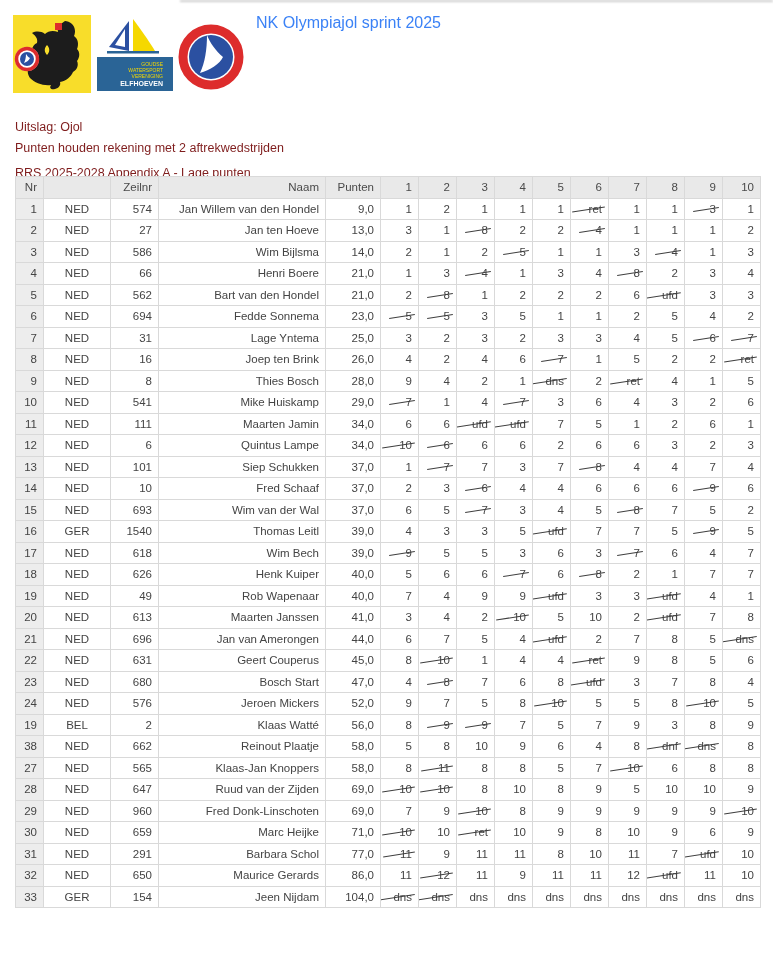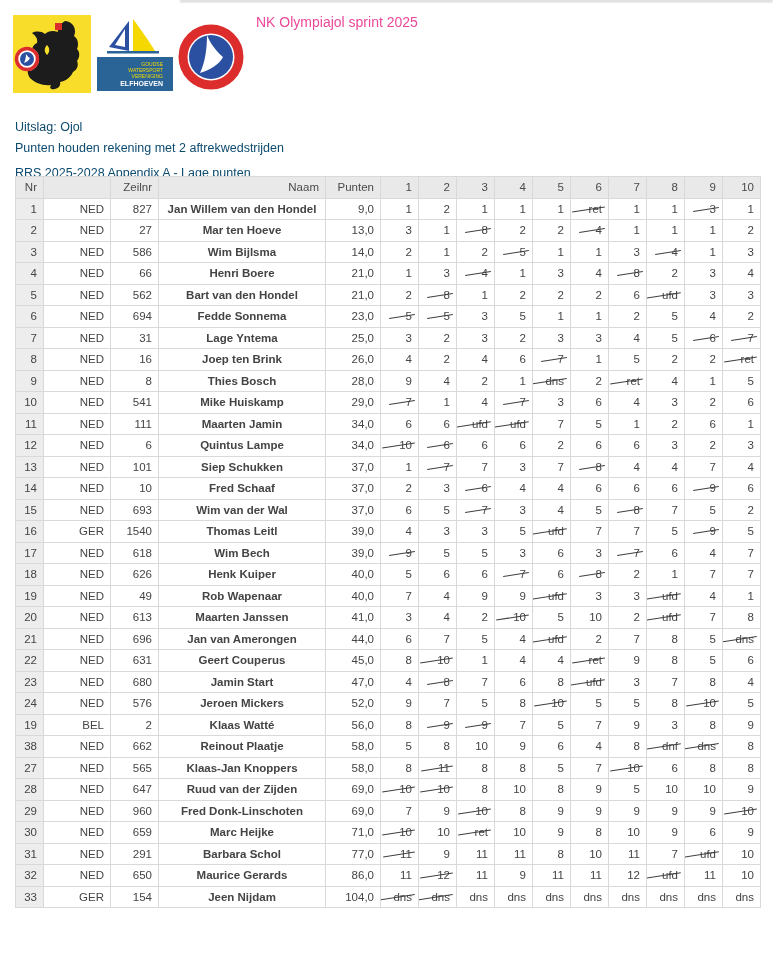--- a/index.html
+++ b/index.html
@@ -15,7 +15,7 @@
   .logo-flanders{width:78px;height:78px;margin-top:2px;}
   .logo-gwv{width:78px;height:74px;margin-left:4px;margin-top:4px;}
   .logo-sail{width:68px;height:68px;margin-left:4px;margin-top:10px;}
-  .page-title{position:absolute;left:256px;top:14px;font-size:14px;color:#ec4899;}
+  .page-title{position:absolute;left:256px;top:14px;font-size:16px;color:#3b82f6;}
   .info{position:absolute;left:15px;font-size:12.5px;color:#0c4a6e;}
   .info-1{top:120px;} .info-2{top:141px;text-align:right;} .info-3{top:166px;}
   

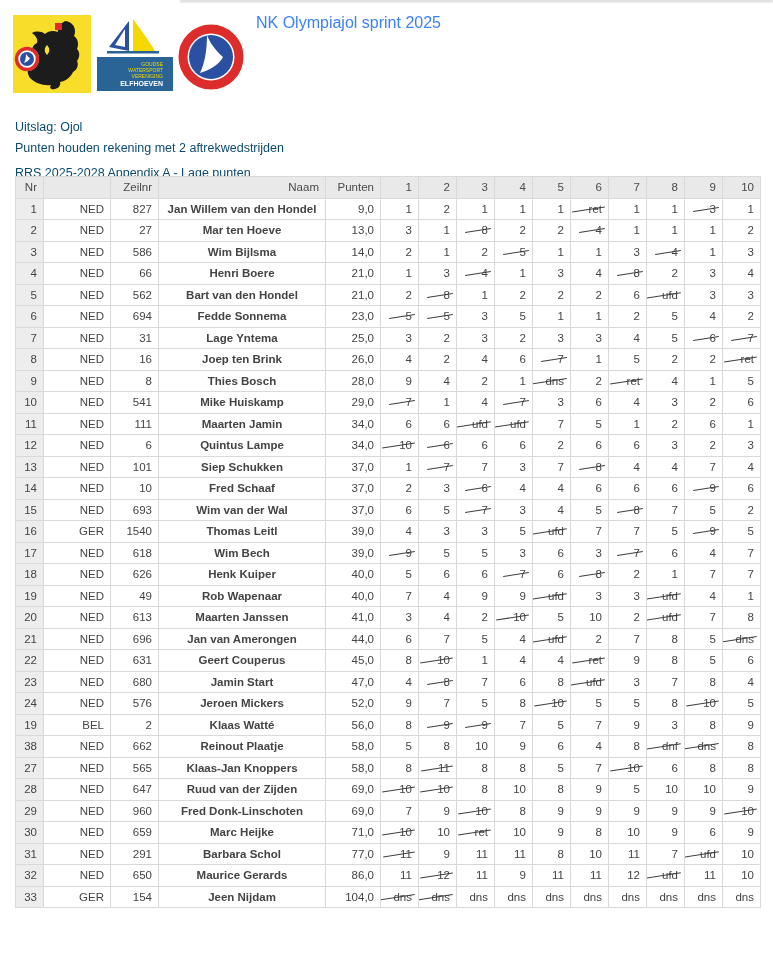--- a/index.html
+++ b/index.html
@@ -16,7 +16,7 @@
   .logo-gwv{width:78px;height:74px;margin-left:4px;margin-top:4px;}
   .logo-sail{width:68px;height:68px;margin-left:4px;margin-top:10px;}
   .page-title{position:absolute;left:256px;top:14px;font-size:16px;color:#3b82f6;}
-  .info{position:absolute;left:15px;font-size:12.5px;color:#0c4a6e;}
+  .info{position:absolute;left:15px;font-size:12.5px;color:#7f1d1d;}
   .info-1{top:120px;} .info-2{top:141px;text-align:right;} .info-3{top:166px;}
   
   table.results{

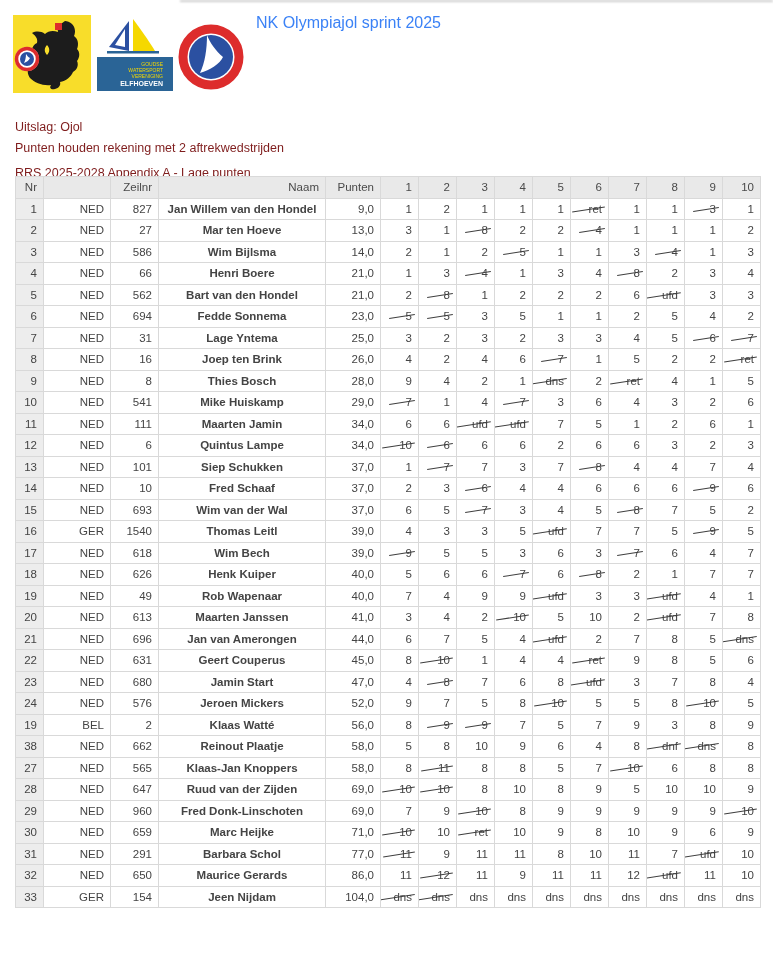--- a/index.html
+++ b/index.html
@@ -34,7 +34,7 @@
   table.results thead th.num,table.results td.num{text-align:right;}
   td.col-nr{background:#ededed;text-align:right;}
   th.col-nr{background:#e4e4e4;}
-  td.col-land{text-align:right;}
+  td.col-land{text-align:center;}
   td.col-zeilnr,td.col-punten,td.col-race{text-align:right;}
   td.col-naam{text-align:center;font-weight:bold;}
   .struck{position:relative;display:inline-block;}

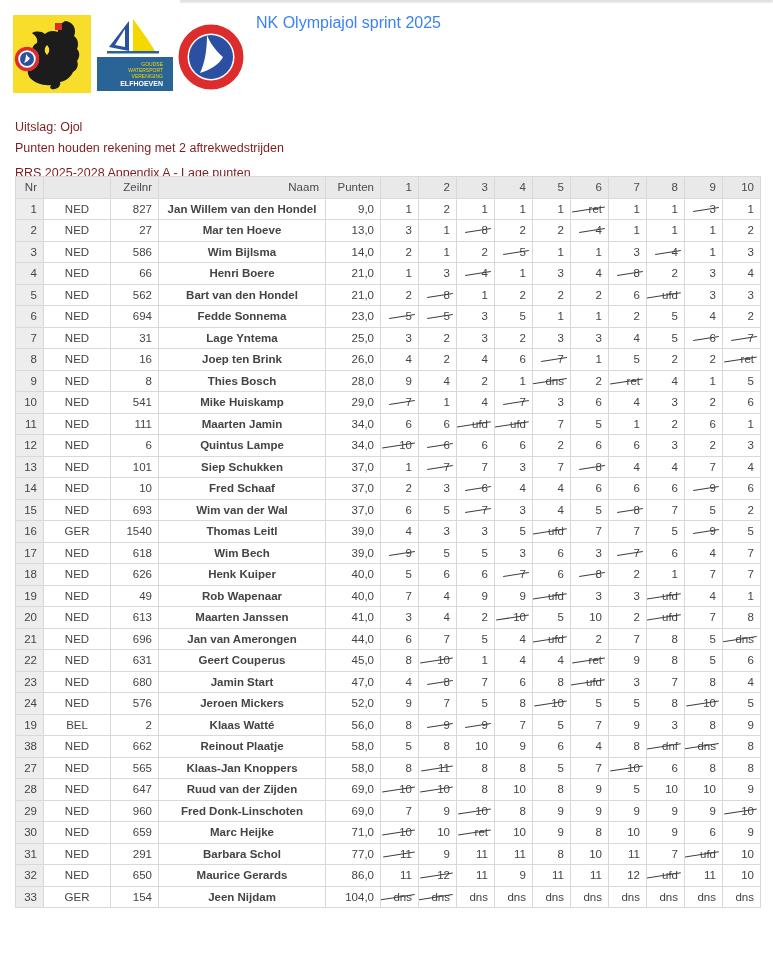--- a/index.html
+++ b/index.html
@@ -135,7 +135,7 @@
       <tr>
         <td class="col-nr">1</td>
         <td class="col-land">NED</td>
-        <td class="col-zeilnr">827</td>
+        <td class="col-zeilnr">574</td>
         <td class="col-naam">Jan Willem van den Hondel</td>
         <td class="col-punten">9,0</td>
         <td class="col-race"><span>1</span></td>

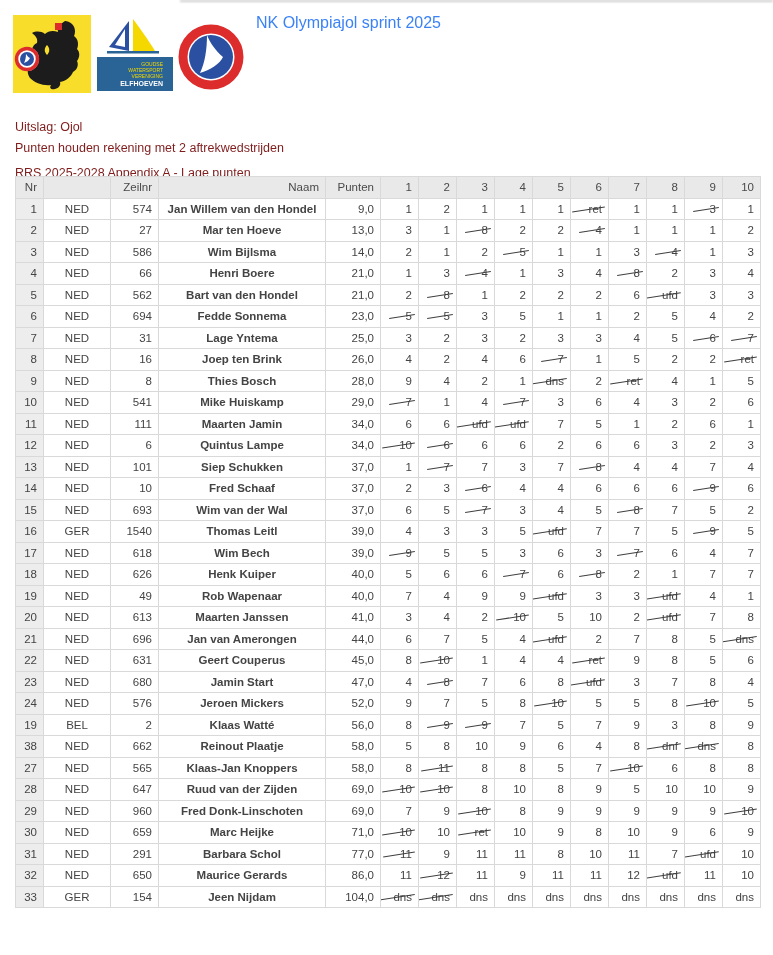--- a/index.html
+++ b/index.html
@@ -36,7 +36,7 @@
   th.col-nr{background:#e4e4e4;}
   td.col-land{text-align:center;}
   td.col-zeilnr,td.col-punten,td.col-race{text-align:right;}
-  td.col-naam{text-align:center;font-weight:bold;}
+  td.col-naam{text-align:right;}
   .struck{position:relative;display:inline-block;}
   .struck::after{
     content:'';position:absolute;left:-17px;right:-3px;top:52%;height:0;

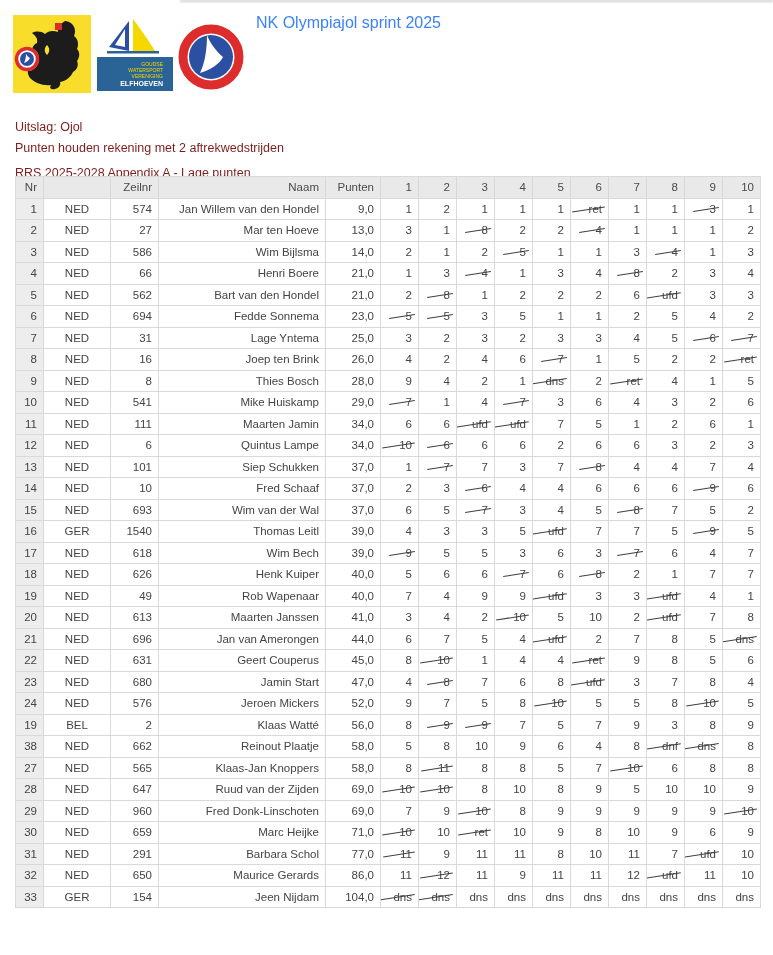--- a/index.html
+++ b/index.html
@@ -153,7 +153,7 @@
         <td class="col-nr">2</td>
         <td class="col-land">NED</td>
         <td class="col-zeilnr">27</td>
-        <td class="col-naam">Mar ten Hoeve</td>
+        <td class="col-naam">Jan ten Hoeve</td>
         <td class="col-punten">13,0</td>
         <td class="col-race"><span>3</span></td>
         <td class="col-race"><span>1</span></td>

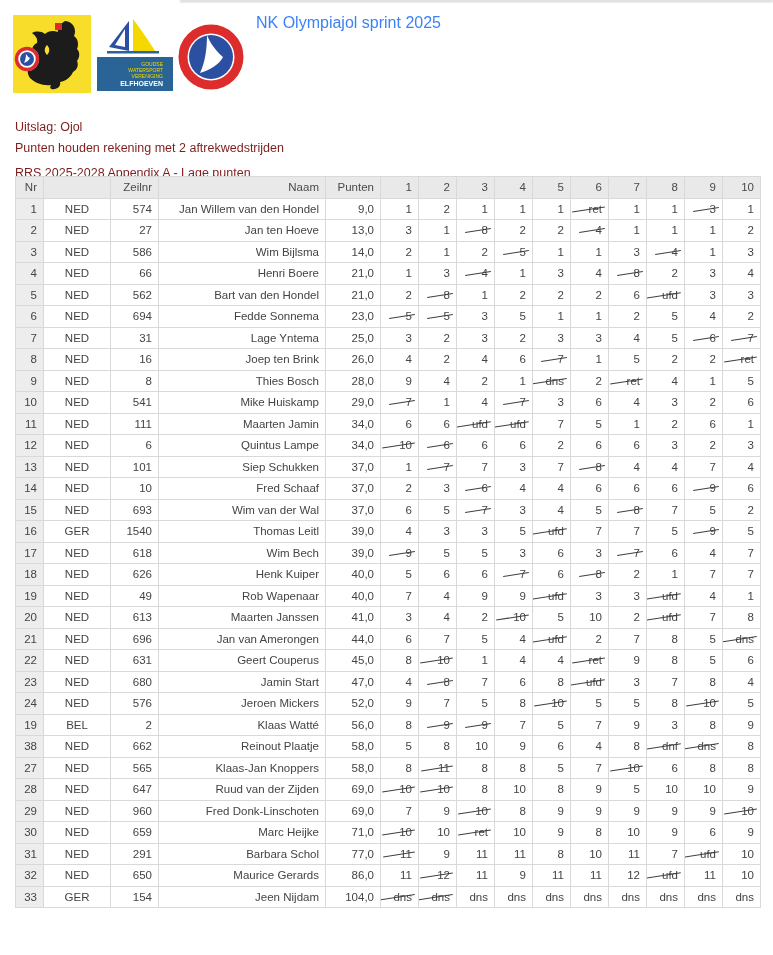--- a/index.html
+++ b/index.html
@@ -510,7 +510,7 @@
         <td class="col-nr">23</td>
         <td class="col-land">NED</td>
         <td class="col-zeilnr">680</td>
-        <td class="col-naam">Jamin Start</td>
+        <td class="col-naam">Bosch Start</td>
         <td class="col-punten">47,0</td>
         <td class="col-race"><span>4</span></td>
         <td class="col-race"><span class="struck">8</span></td>

